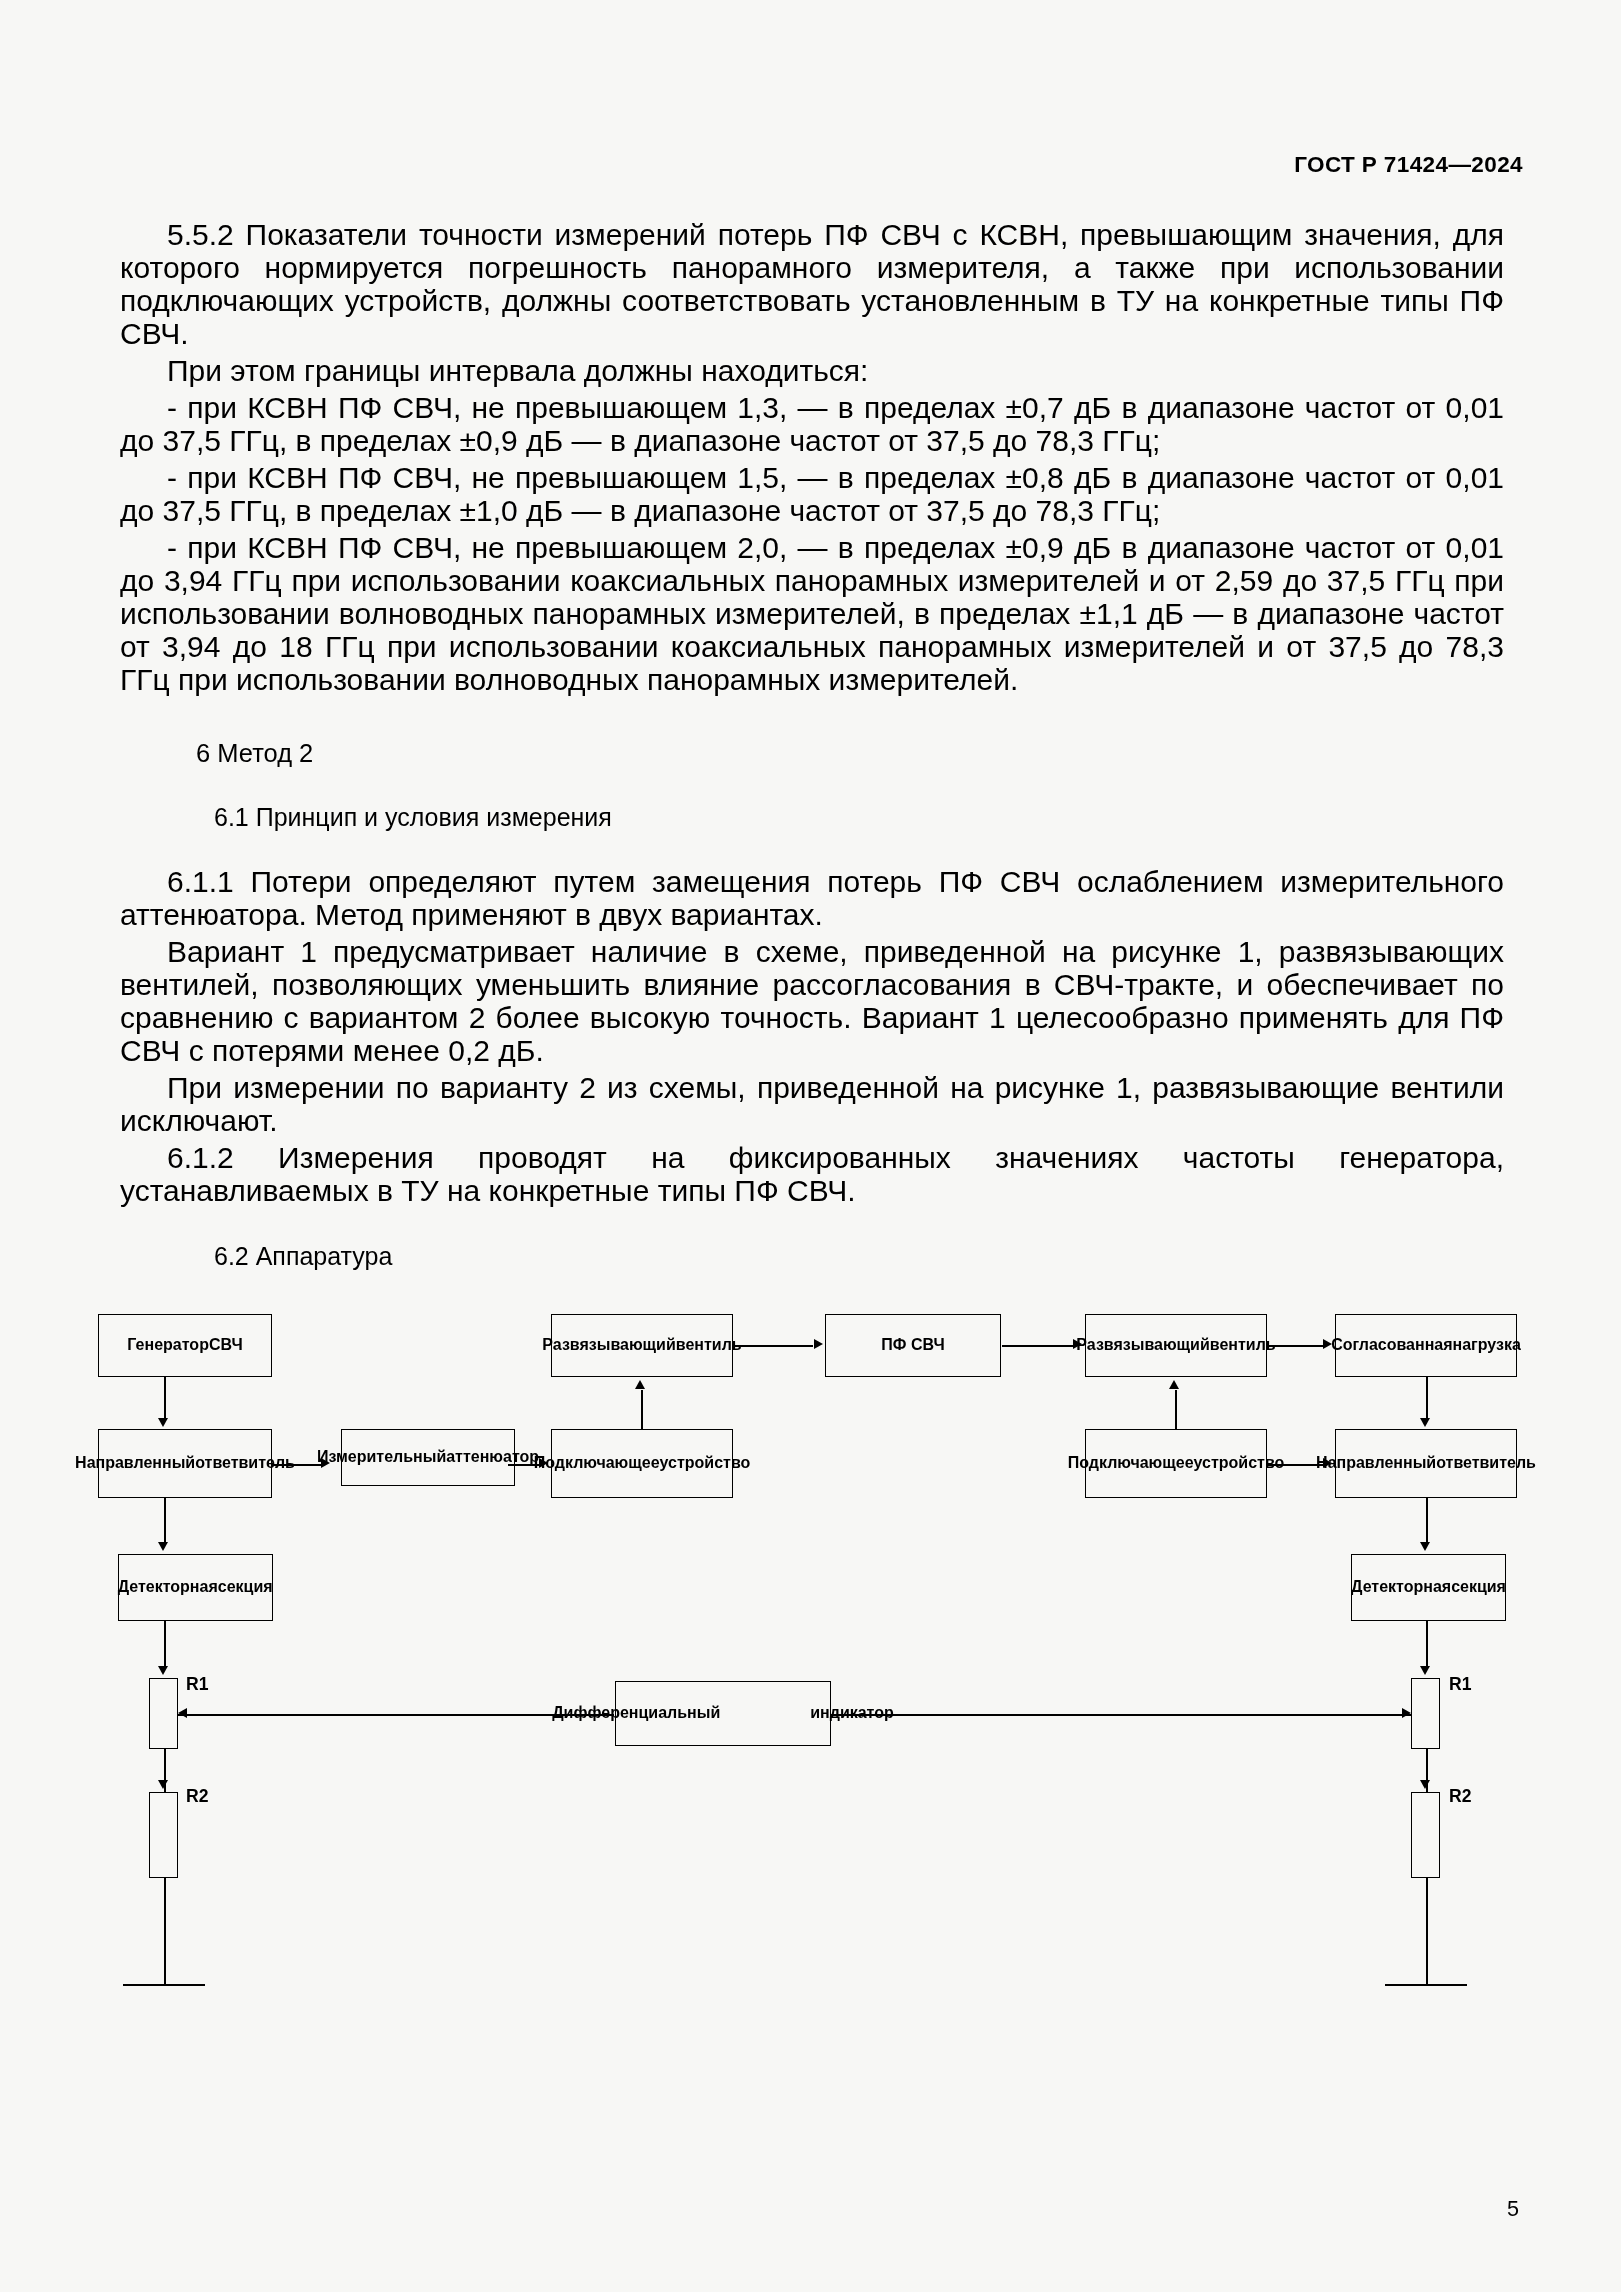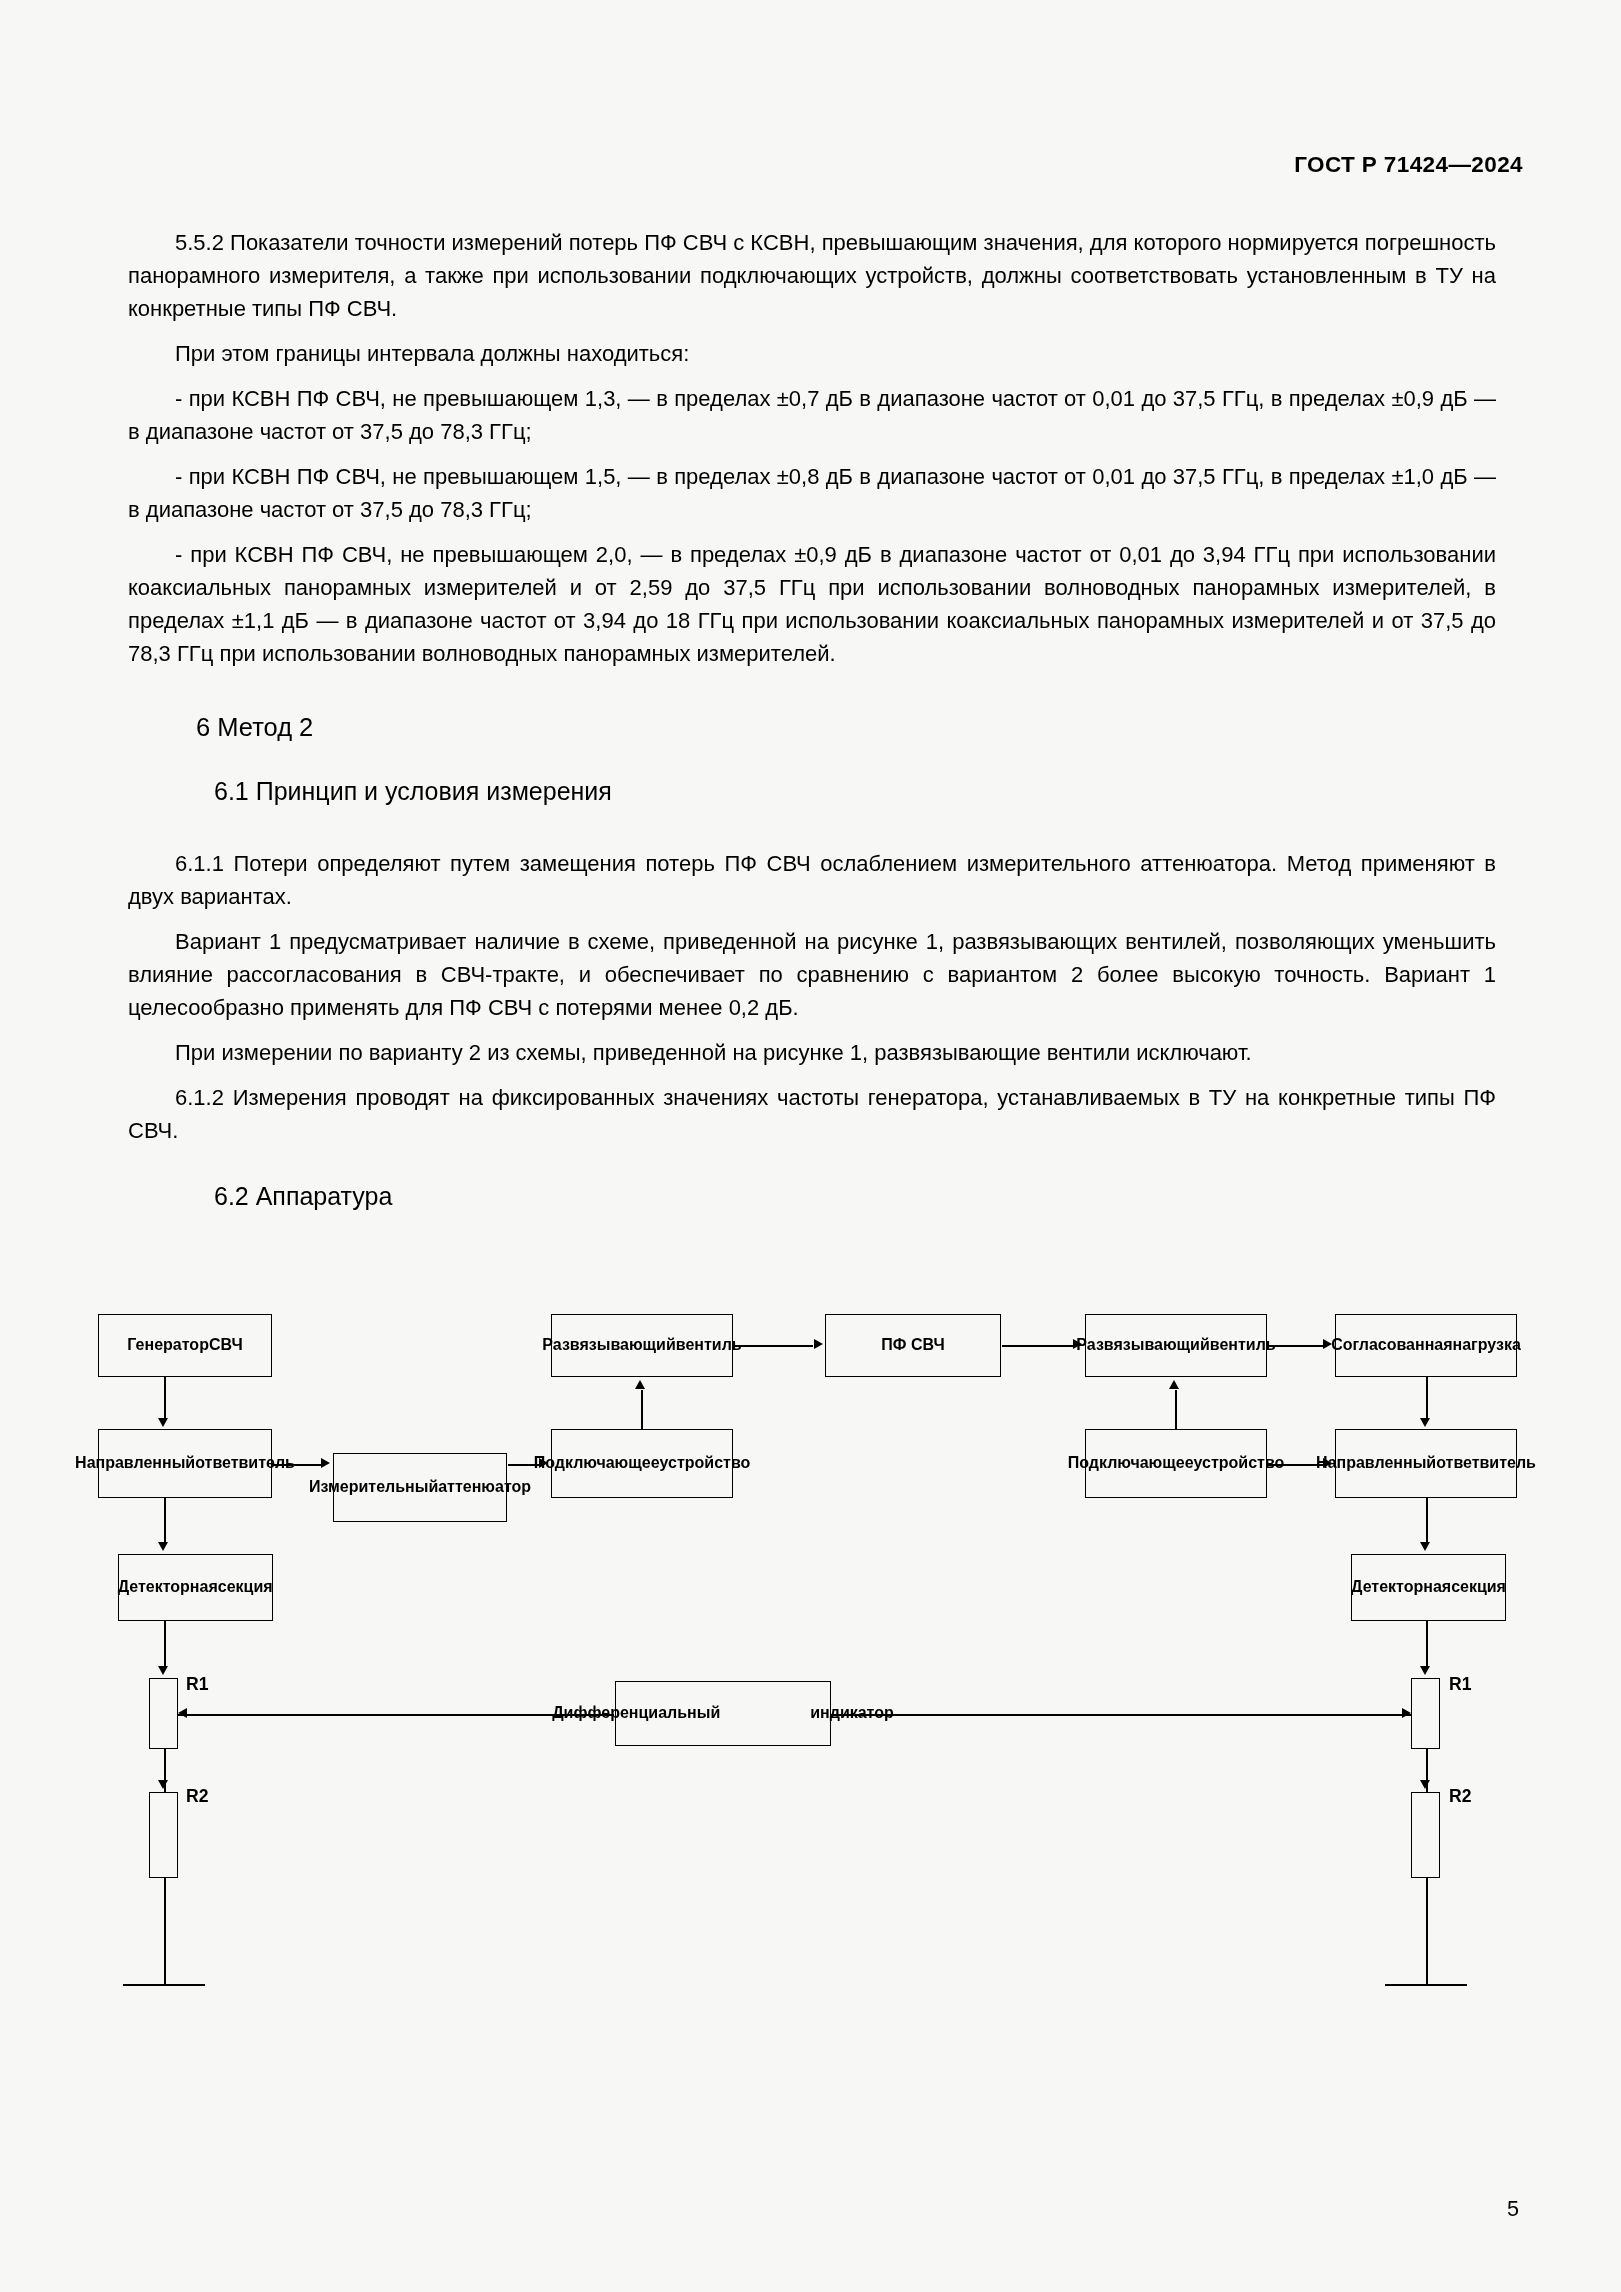--- a/index.html
+++ b/index.html
@@ -33,8 +33,8 @@
     width: 1392px;
   }
   p {
-    margin: 12px;
-    font-size: 22px;
+    margin: 4px;
+    font-size: 30px;
     line-height: 33px;
     text-align: justify;
     text-justify: inter-word;

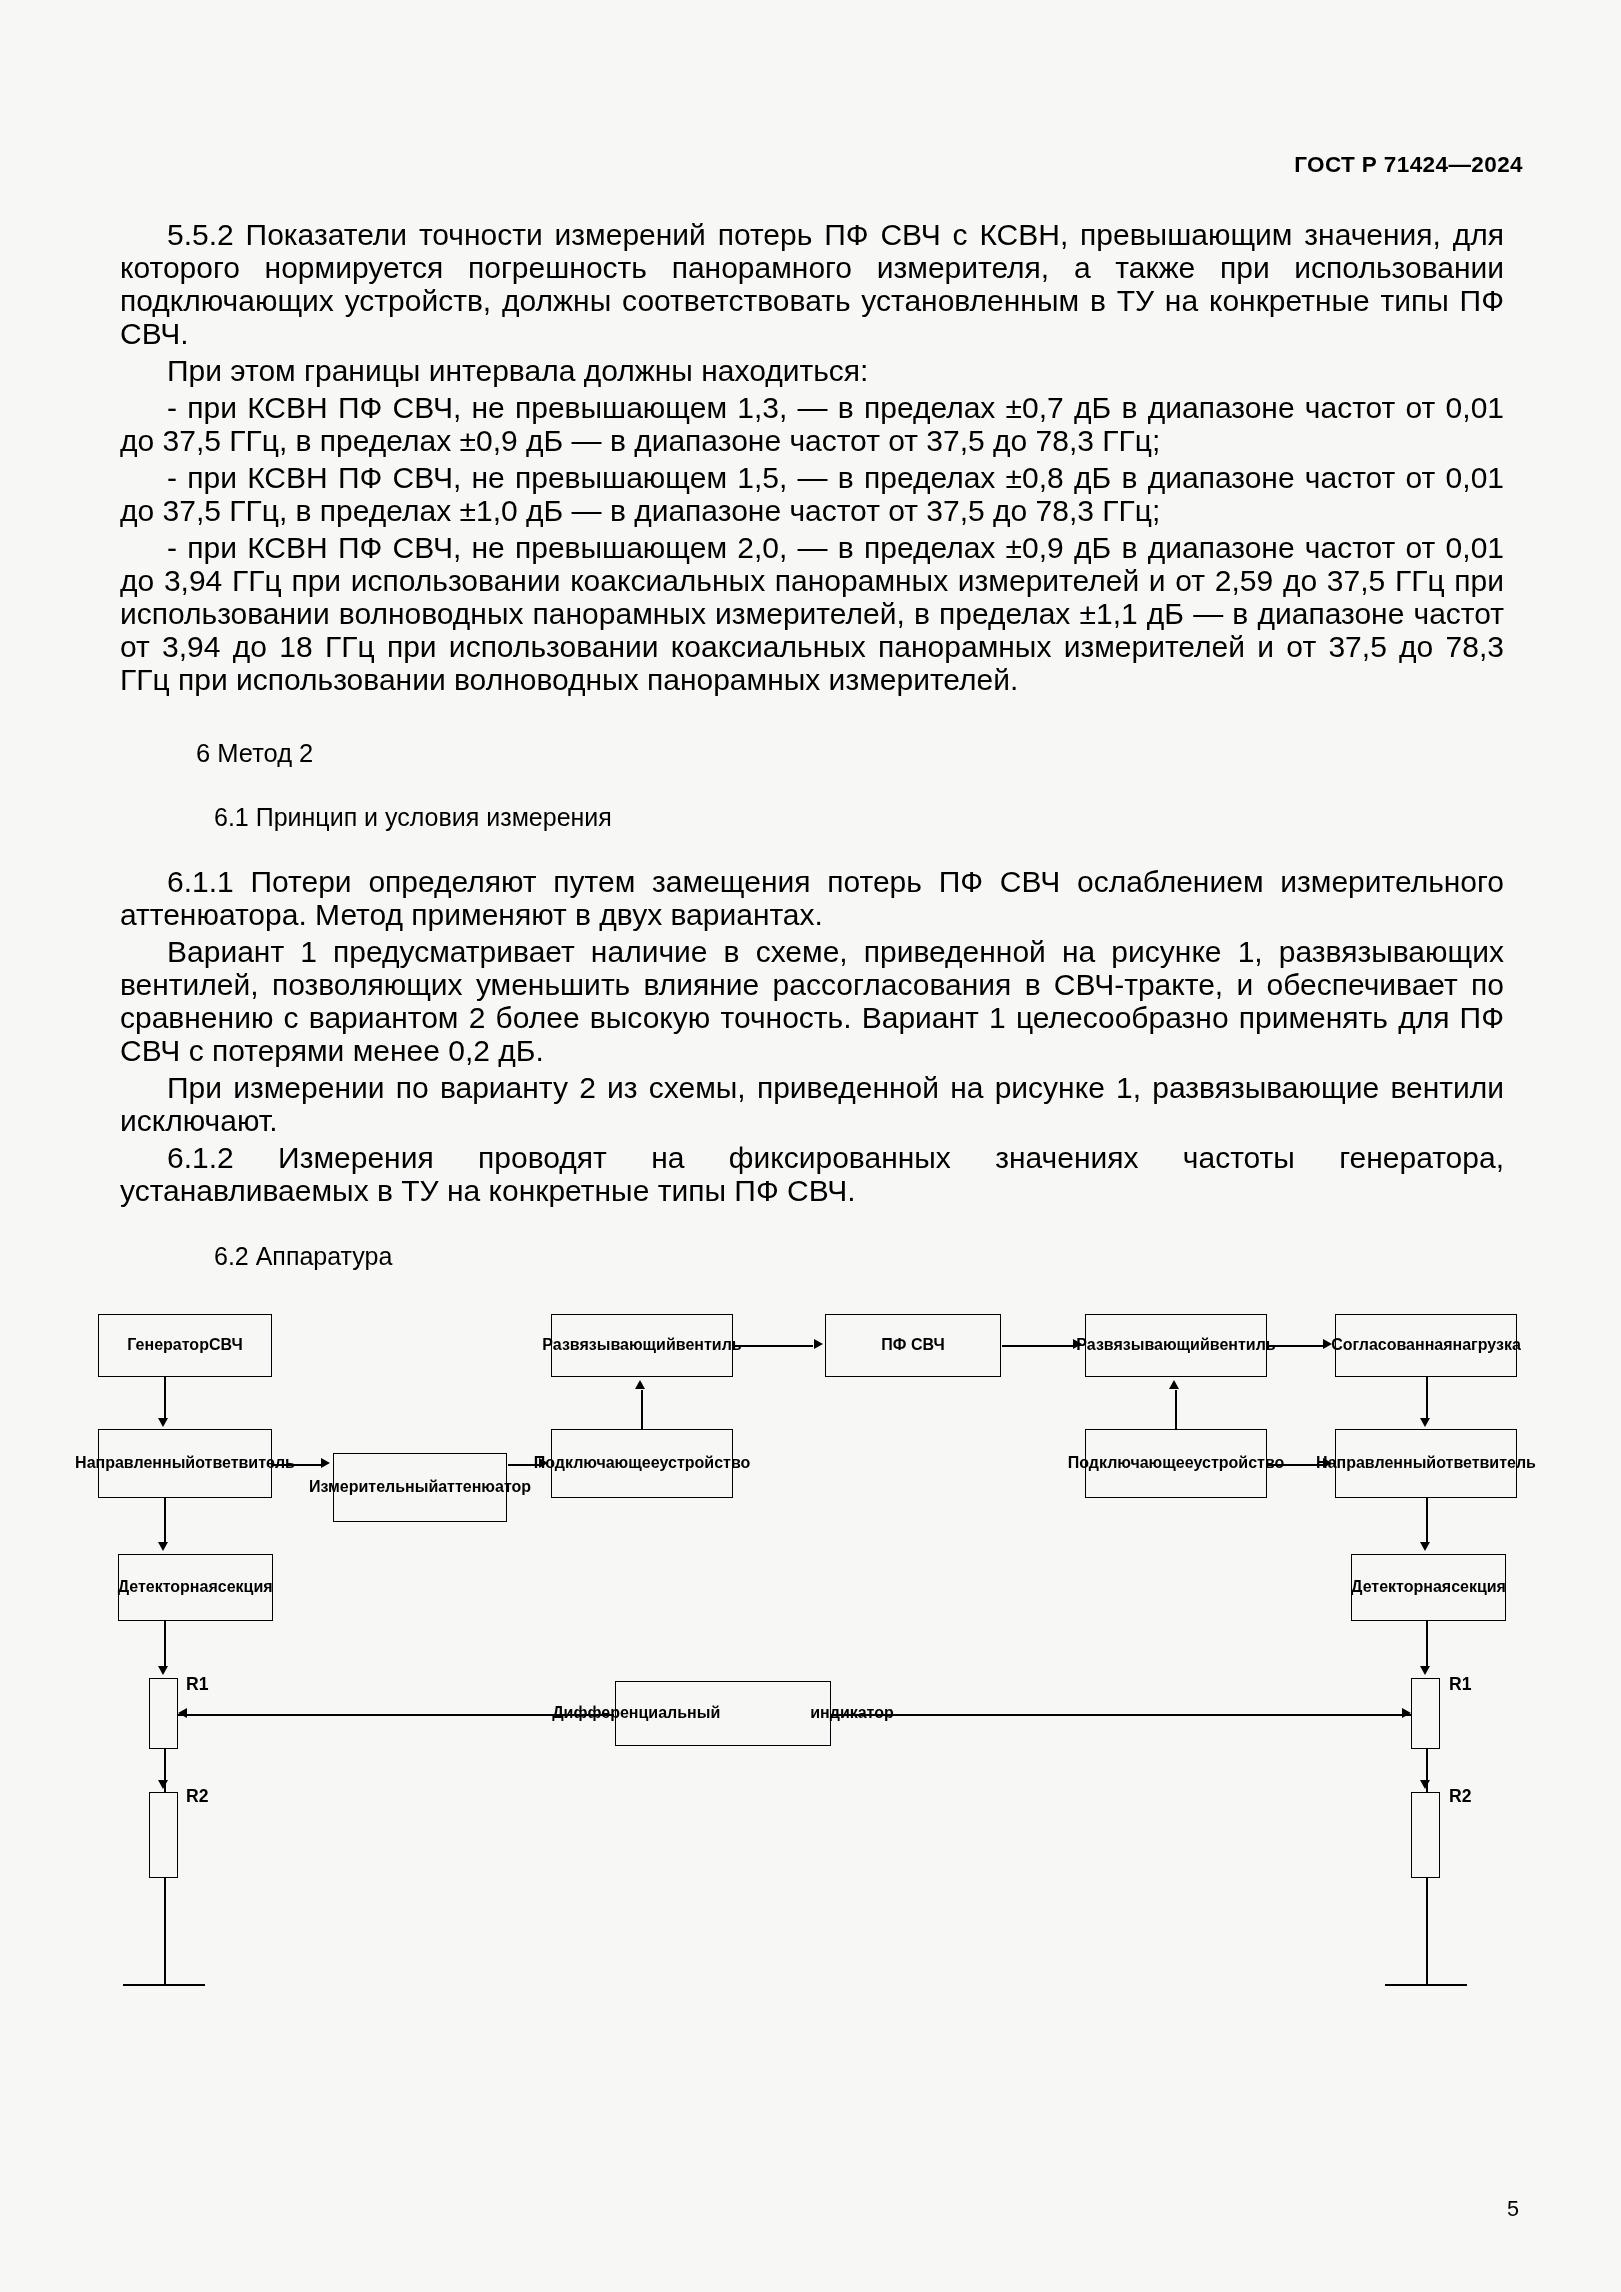--- a/index.html
+++ b/index.html
@@ -194,7 +194,7 @@
         <span>ответвитель</span>
       </div>
 
-    <div class="box" style="left:235px; top:125px; width:174px; height:69px;margin-top:24px;">
+    <div class="box" style="left:243px; top:125px; width:174px; height:57px;">
         <span>Измерительный</span>
         <br>
         <span>аттенюатор</span>

